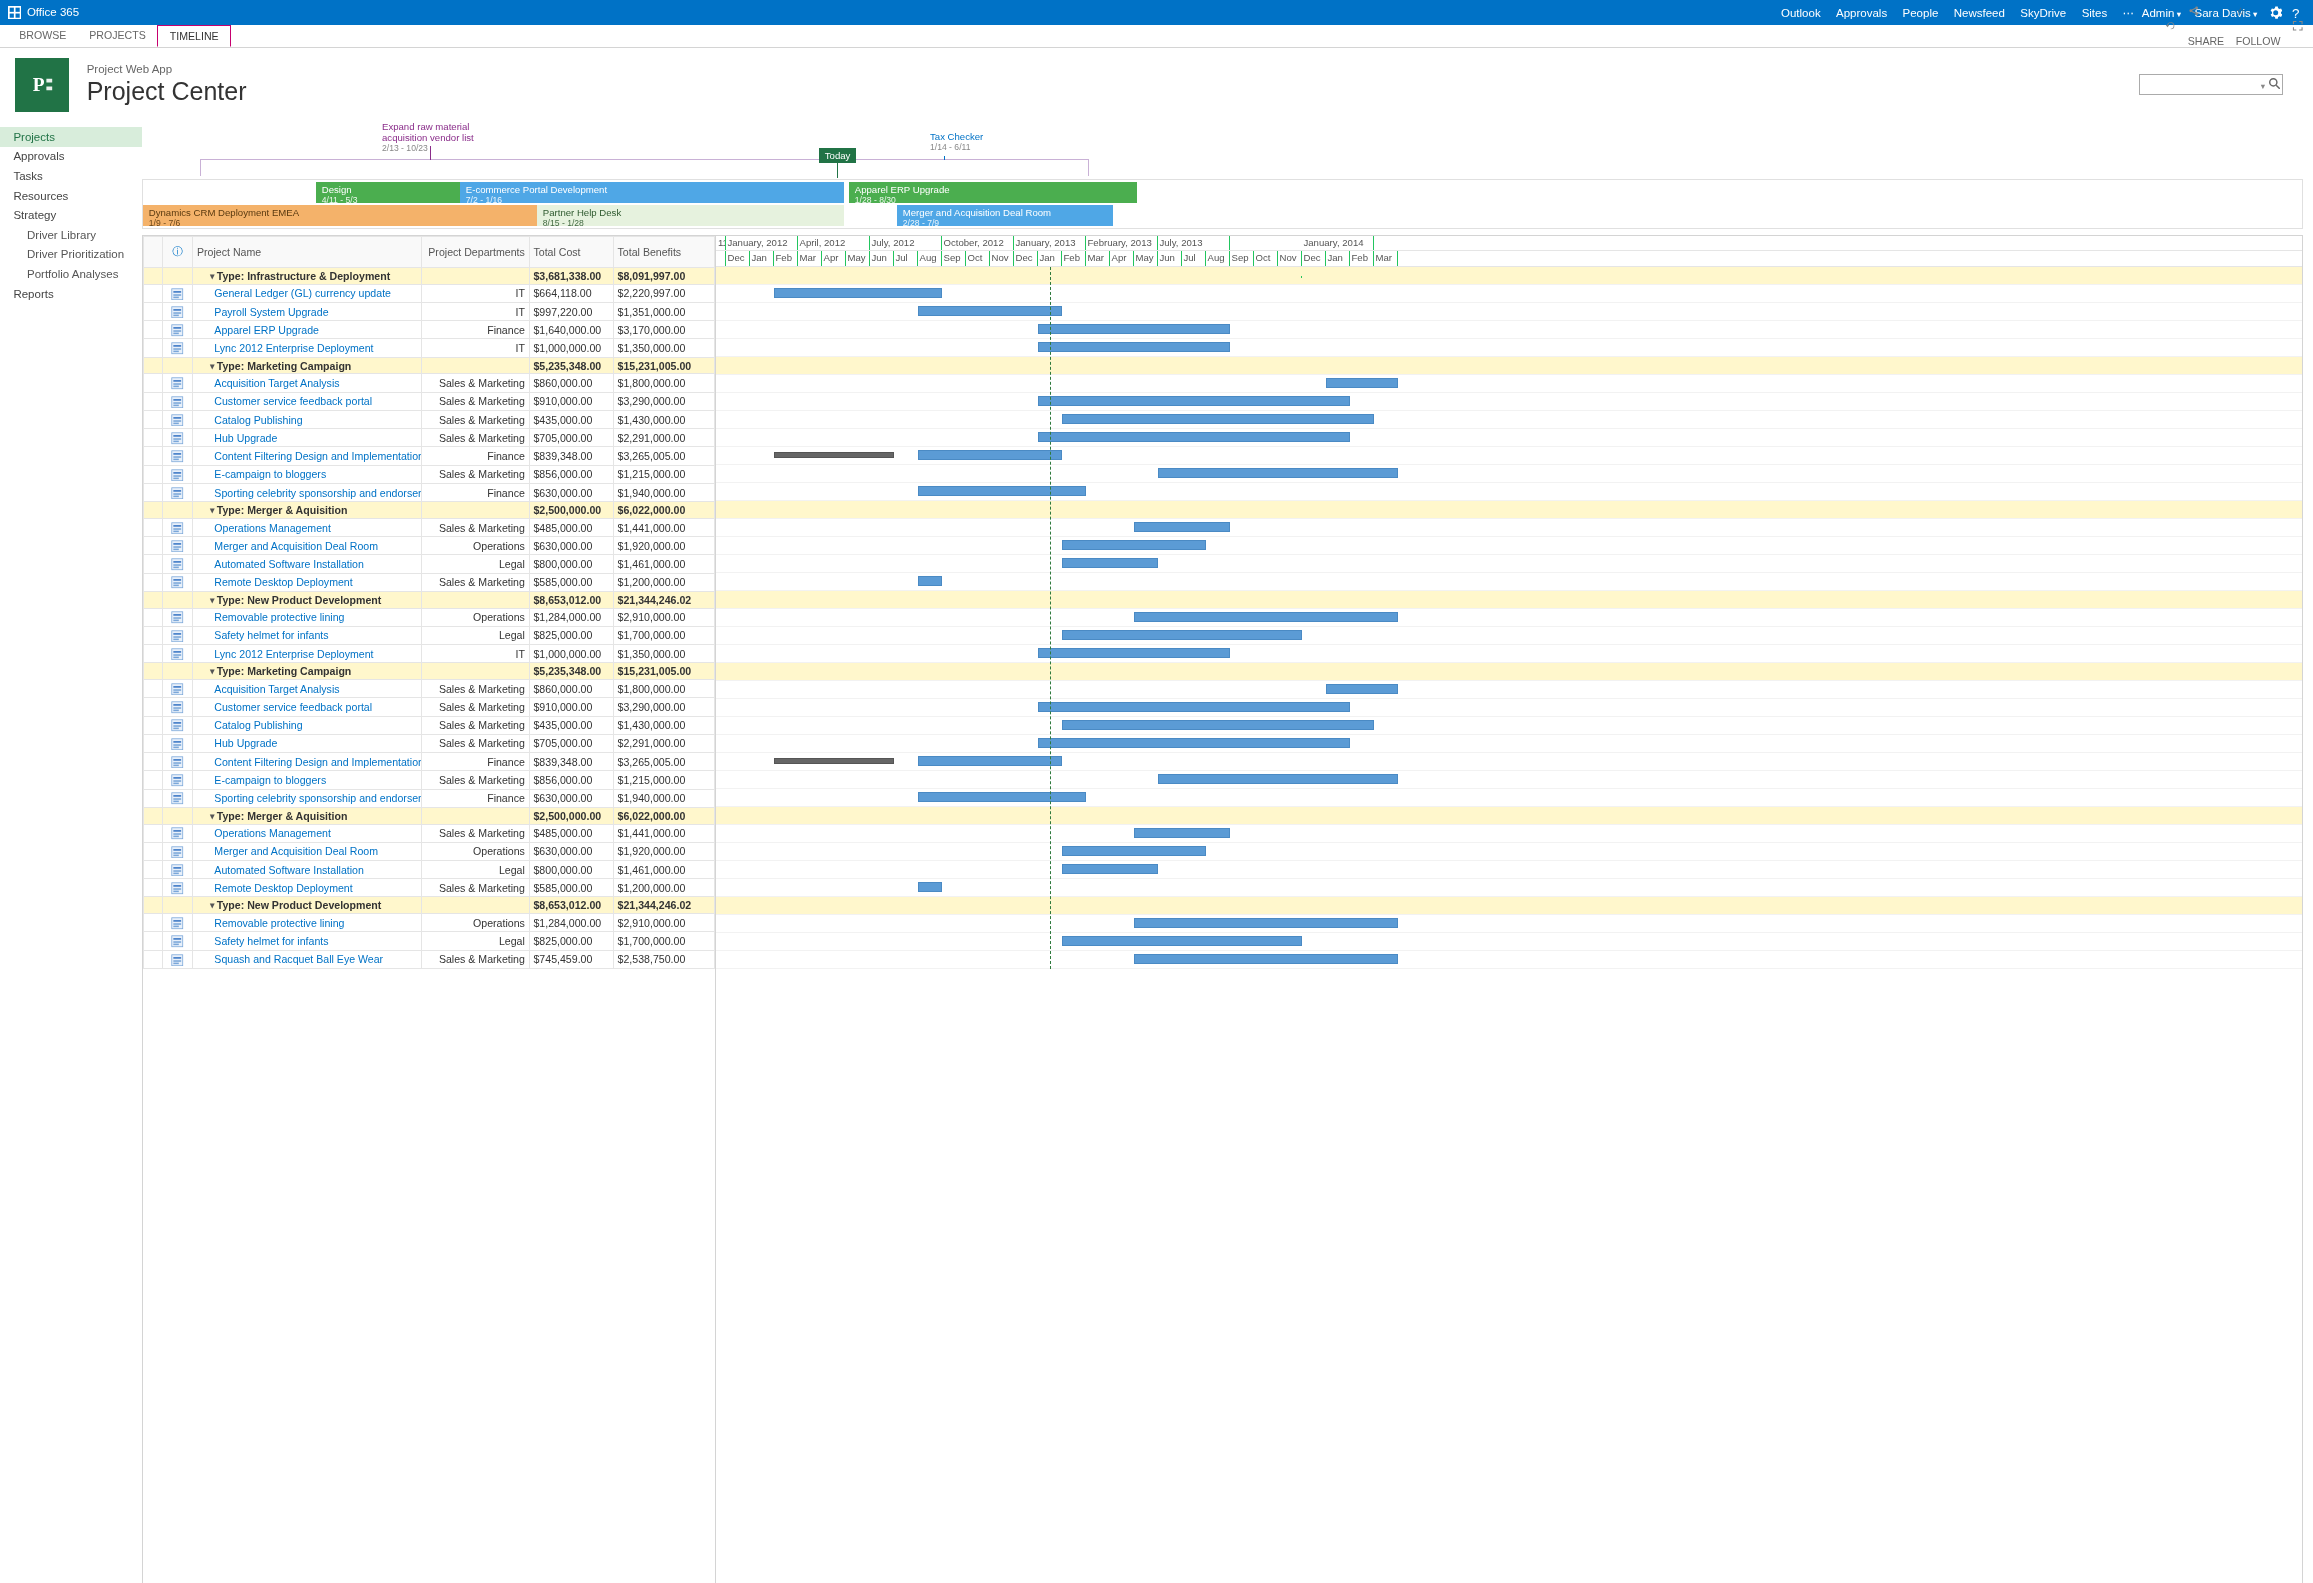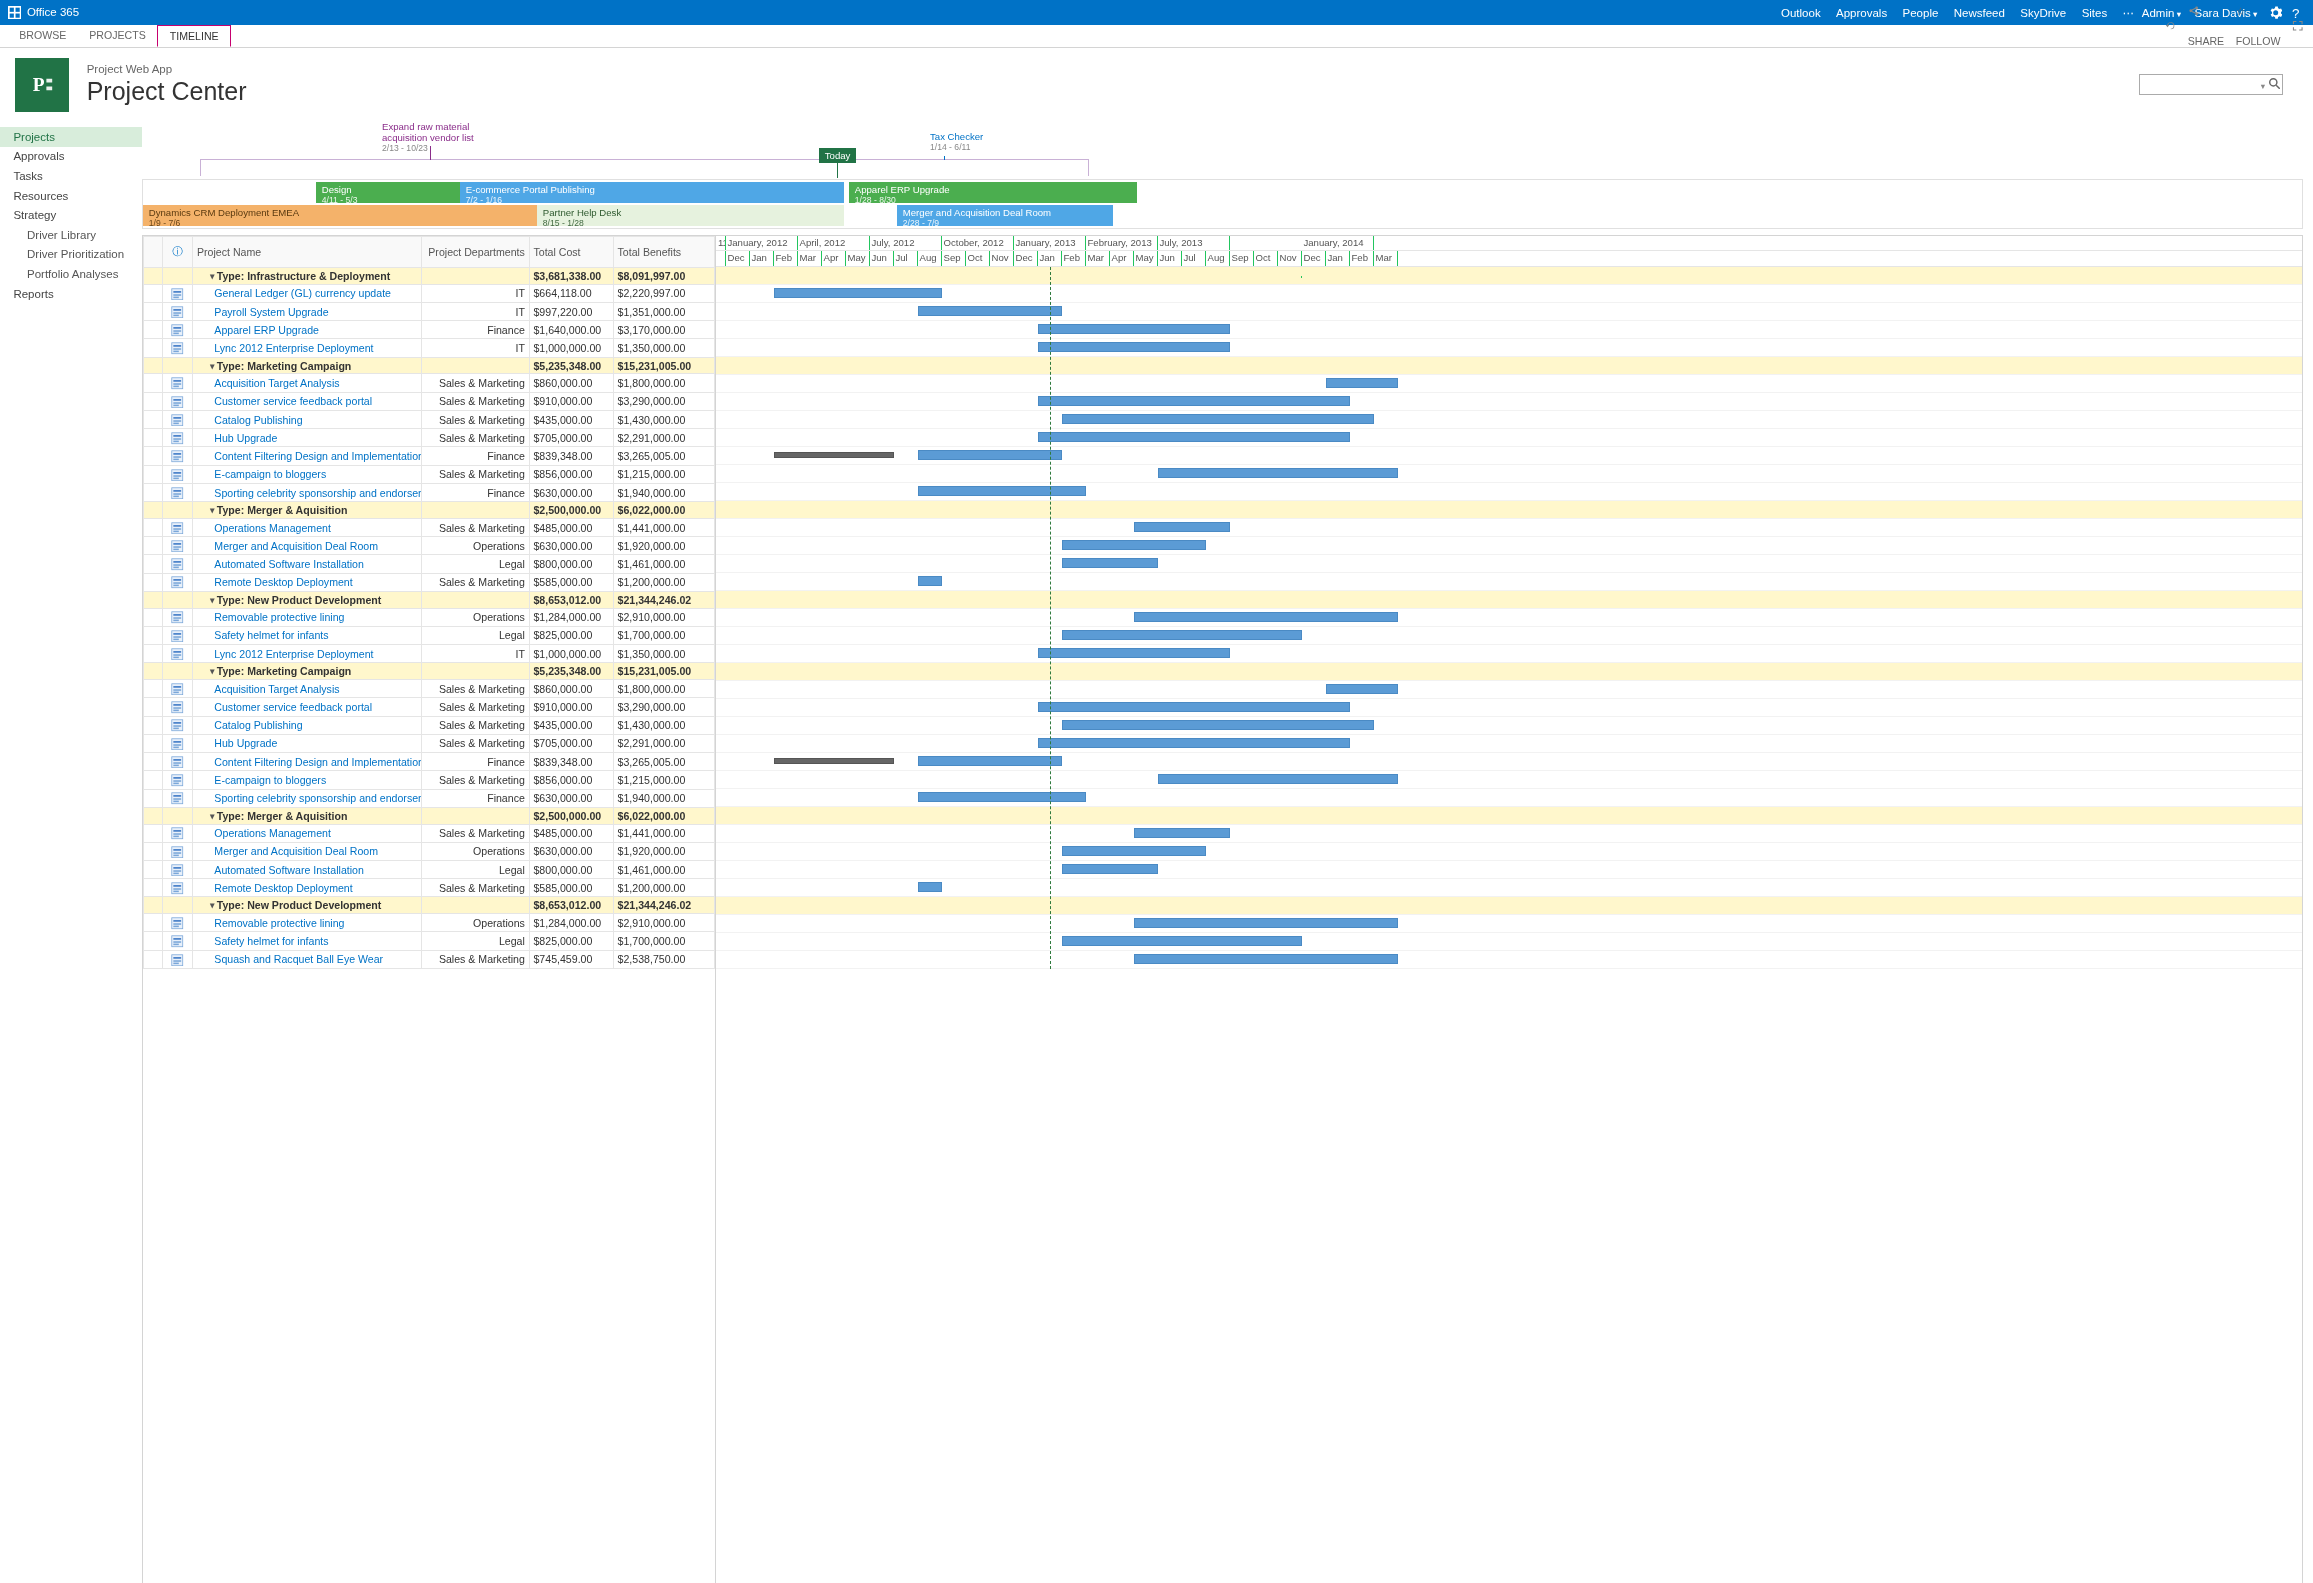--- a/index.html
+++ b/index.html
@@ -222,7 +222,7 @@
             <span class="sub">4/11 - 5/3</span>
           </div>
           <div class="bar row1" style="left: 317px; width: 384px; background: rgb(79, 167, 230);">
-            <div>E-commerce Portal Publishing</div>
+            <div>E-commerce Portal Development</div>
             <span class="sub">7/2 - 1/16</span>
           </div>
           <div class="bar row1" style="left: 706px; width: 288px; background: rgb(75, 174, 79);">

